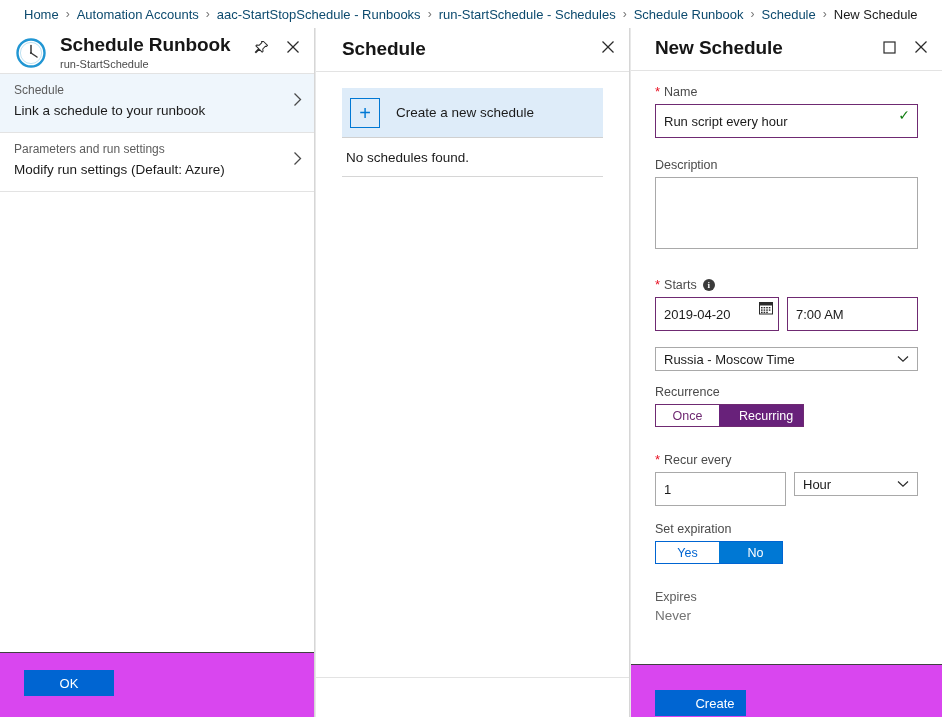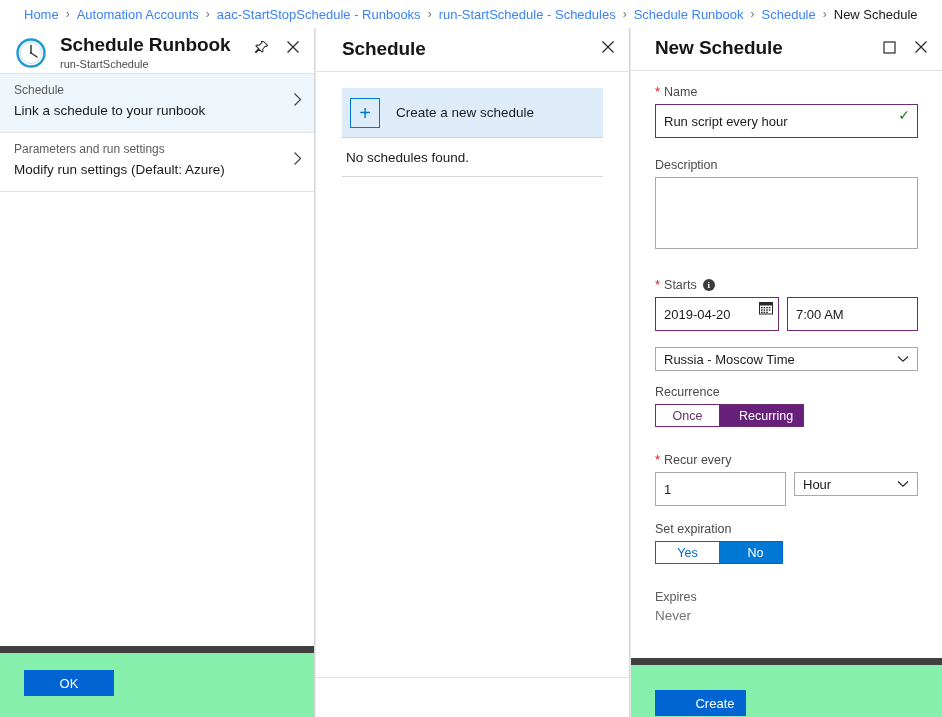--- a/index.html
+++ b/index.html
@@ -30,7 +30,7 @@
     white-space: nowrap;
   }
   .crumb {
-    color: #3b82f6;
+    color: #0c4a6e;
     font-size: 13px;
     cursor: pointer;
   }

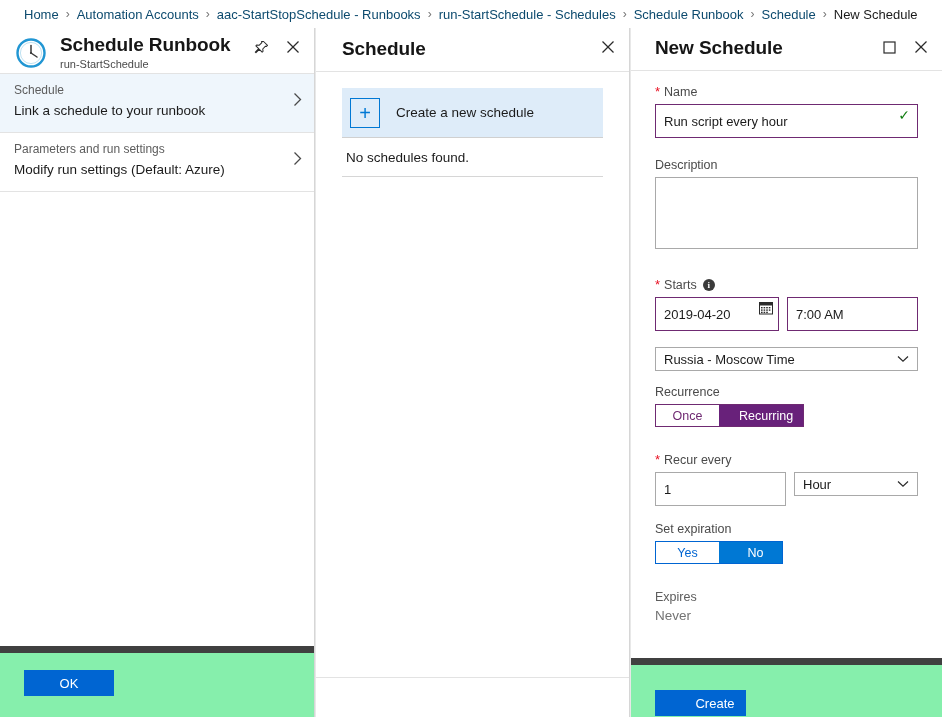--- a/index.html
+++ b/index.html
@@ -142,8 +142,8 @@
     position: absolute;
     left: 0;
     right: 0;
-    border-top: 7px solid #404040;
-    background: #86efac;
+    border-top: 1px solid #404040;
+    background: #d946ef;
   }
   #footer-left  { bottom: 0; height: 64px; }
   #footer-right { bottom: 0; height: 52px; }

